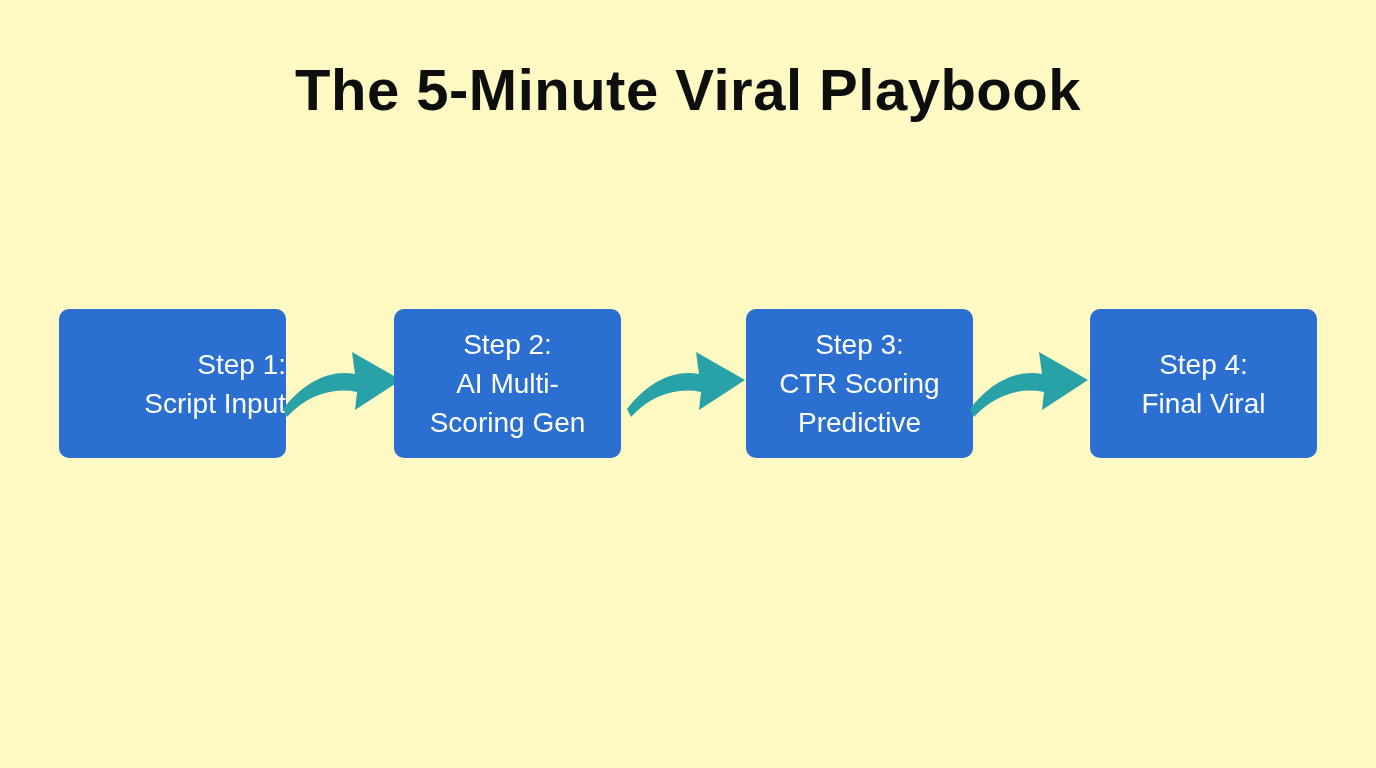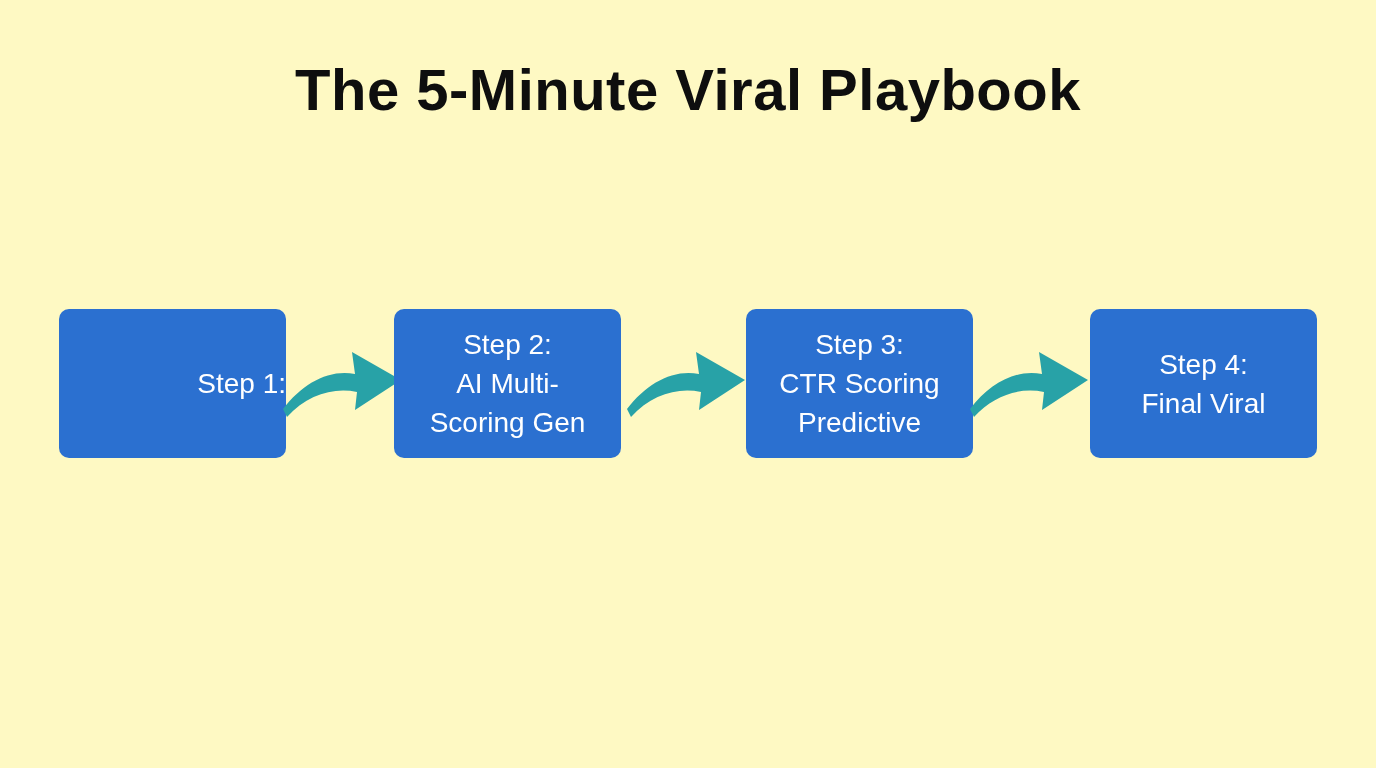--- a/index.html
+++ b/index.html
@@ -72,6 +72,7 @@
 
   <div class="step-box pos-1">
     <div>Step 1:</div>
+    <div>Script Input</div>
   </div>
 
   <div class="flow-arrow pos-1">

